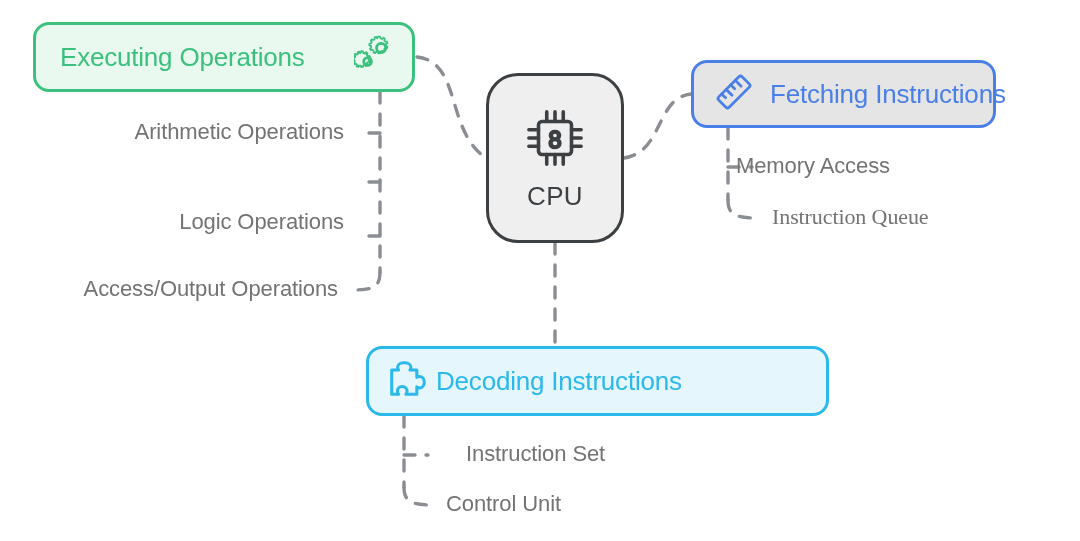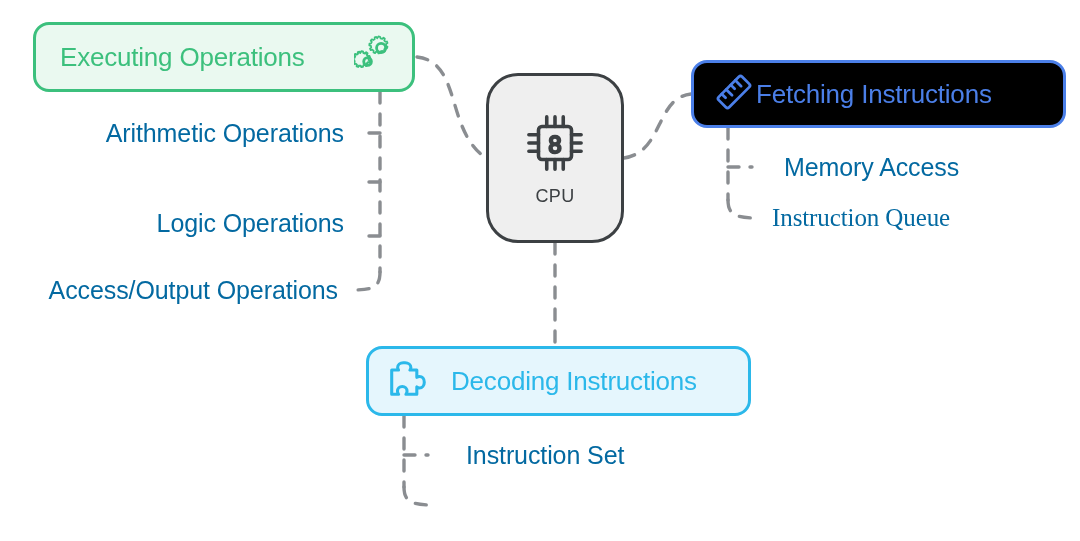--- a/index.html
+++ b/index.html
@@ -60,11 +60,12 @@
   #node-fetching {
     left: 691px;
     top: 60px;
-    width: 375px;
+    width: 305px;
     height: 68px;
     padding: 0 18px 0 18px;
     border-color: #4b7fe8;
-    background: #000000;
+    background: #e5e5e5;
+    gap: 14px;
   }
   #node-fetching .node-label { color: #4b7fe8; }
 

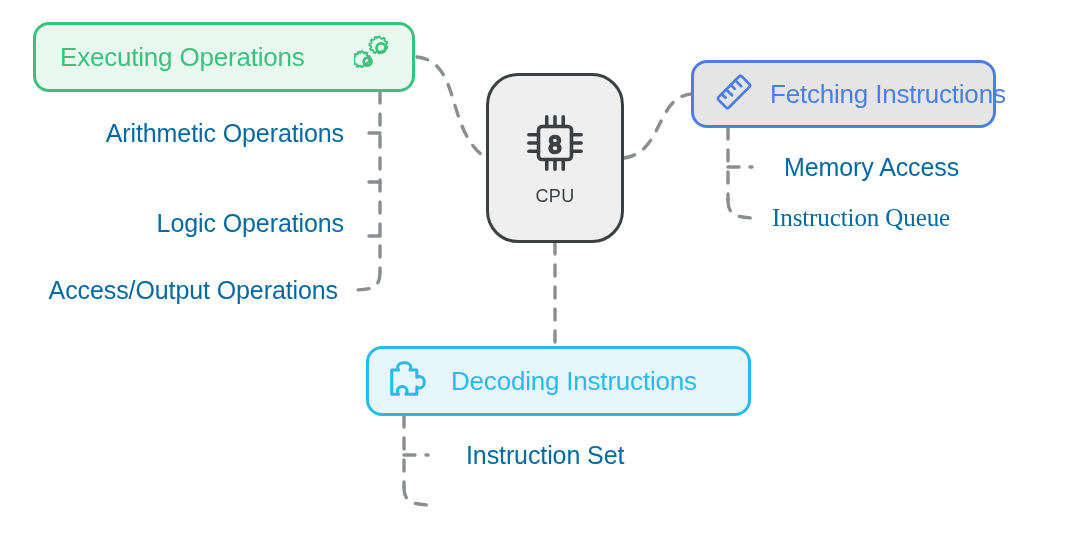--- a/index.html
+++ b/index.html
@@ -104,8 +104,8 @@
   
   .leaf {
     position: absolute;
-    font-size: 25px;
-    color: #0369a1;
+    font-size: 22px;
+    color: #737373;
     white-space: nowrap;
     letter-spacing: -0.1px;
   }

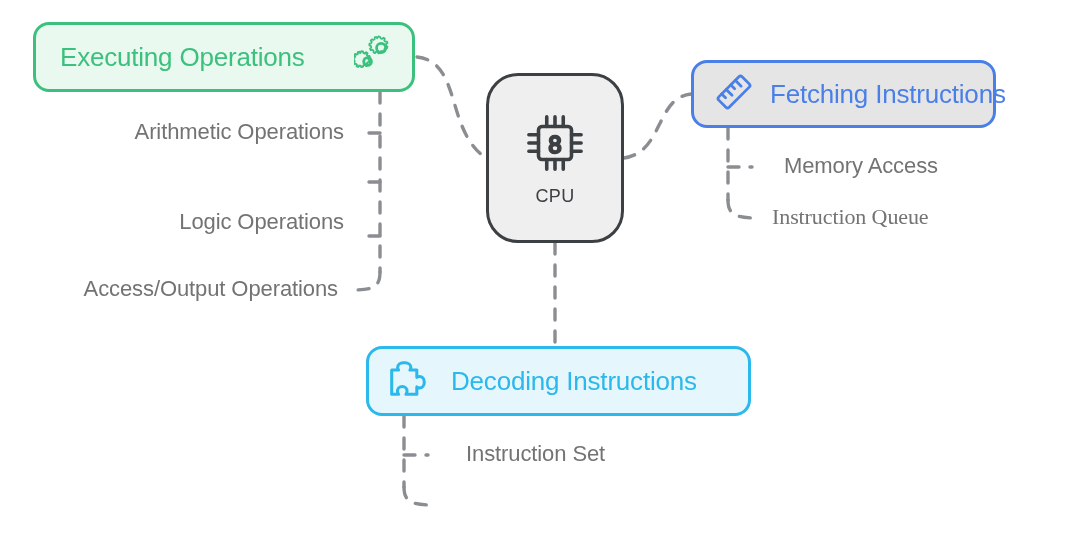--- a/index.html
+++ b/index.html
@@ -191,7 +191,7 @@
   <div class="leaf right-align" style="left:0px; top:168px; width:344px;margin-top:41px;">Logic Operations</div>
   <div class="leaf right-align" style="left:0px; top:276px; width:338px;">Access/Output Operations</div>
 
-  <div class="leaf" style="left:784px; top:153px;">Memory Access</div>
+  <div class="leaf" style="left:736px; top:153px;">Memory Access</div>
   <div class="leaf" style="left:772px; top:204px;font-family:Liberation Serif, serif;">Instruction Queue</div>
 
   <div class="leaf" style="left:446px; top:441px;margin-left:20px;">Instruction Set</div>

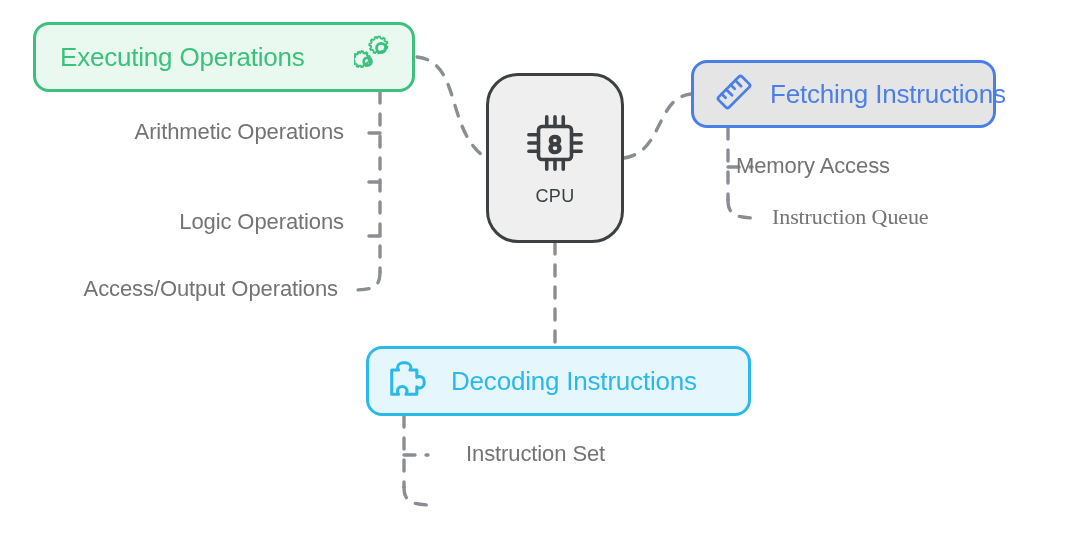--- a/index.html
+++ b/index.html
@@ -96,7 +96,7 @@
     gap: 6px;
   }
   #node-cpu .cpu-text {
-    font-size: 18px;
+    font-size: 26px;
     color: #3c4043;
     letter-spacing: 0.3px;
   }

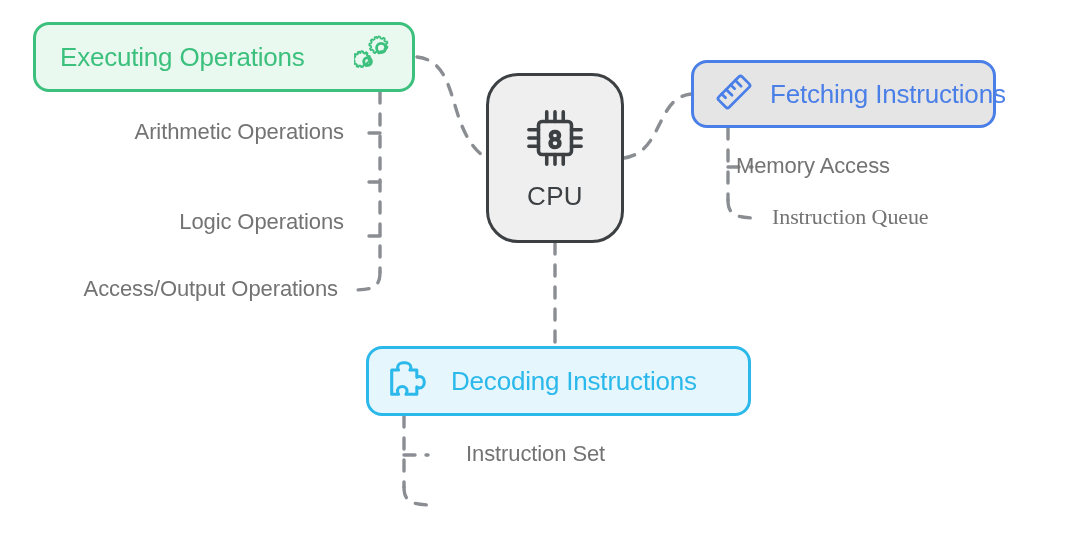--- a/index.html
+++ b/index.html
@@ -73,12 +73,12 @@
   #node-decoding {
     left: 366px;
     top: 346px;
-    width: 385px;
+    width: 463px;
     height: 70px;
     padding: 0 18px 0 16px;
     border-color: #2bb8ea;
     background: #e5f6fd;
-    gap: 20px;
+    gap: 5px;
   }
   #node-decoding .node-label { color: #2bb8ea; }
 

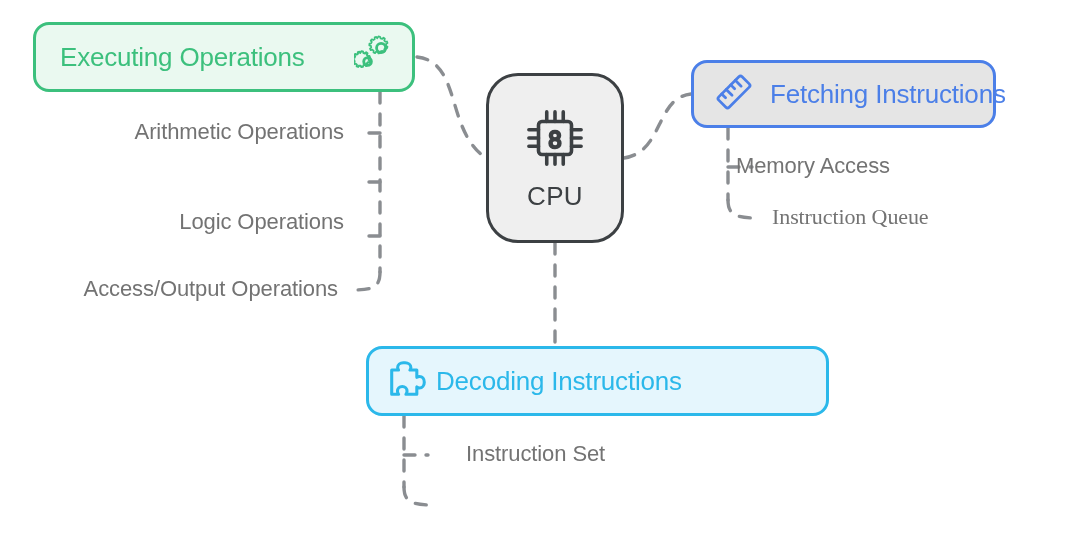--- a/index.html
+++ b/index.html
@@ -195,6 +195,7 @@
   <div class="leaf" style="left:772px; top:204px;font-family:Liberation Serif, serif;">Instruction Queue</div>
 
   <div class="leaf" style="left:446px; top:441px;margin-left:20px;">Instruction Set</div>
+  <div class="leaf" style="left:446px; top:491px;">Control Unit</div>
 
 </div>
 

